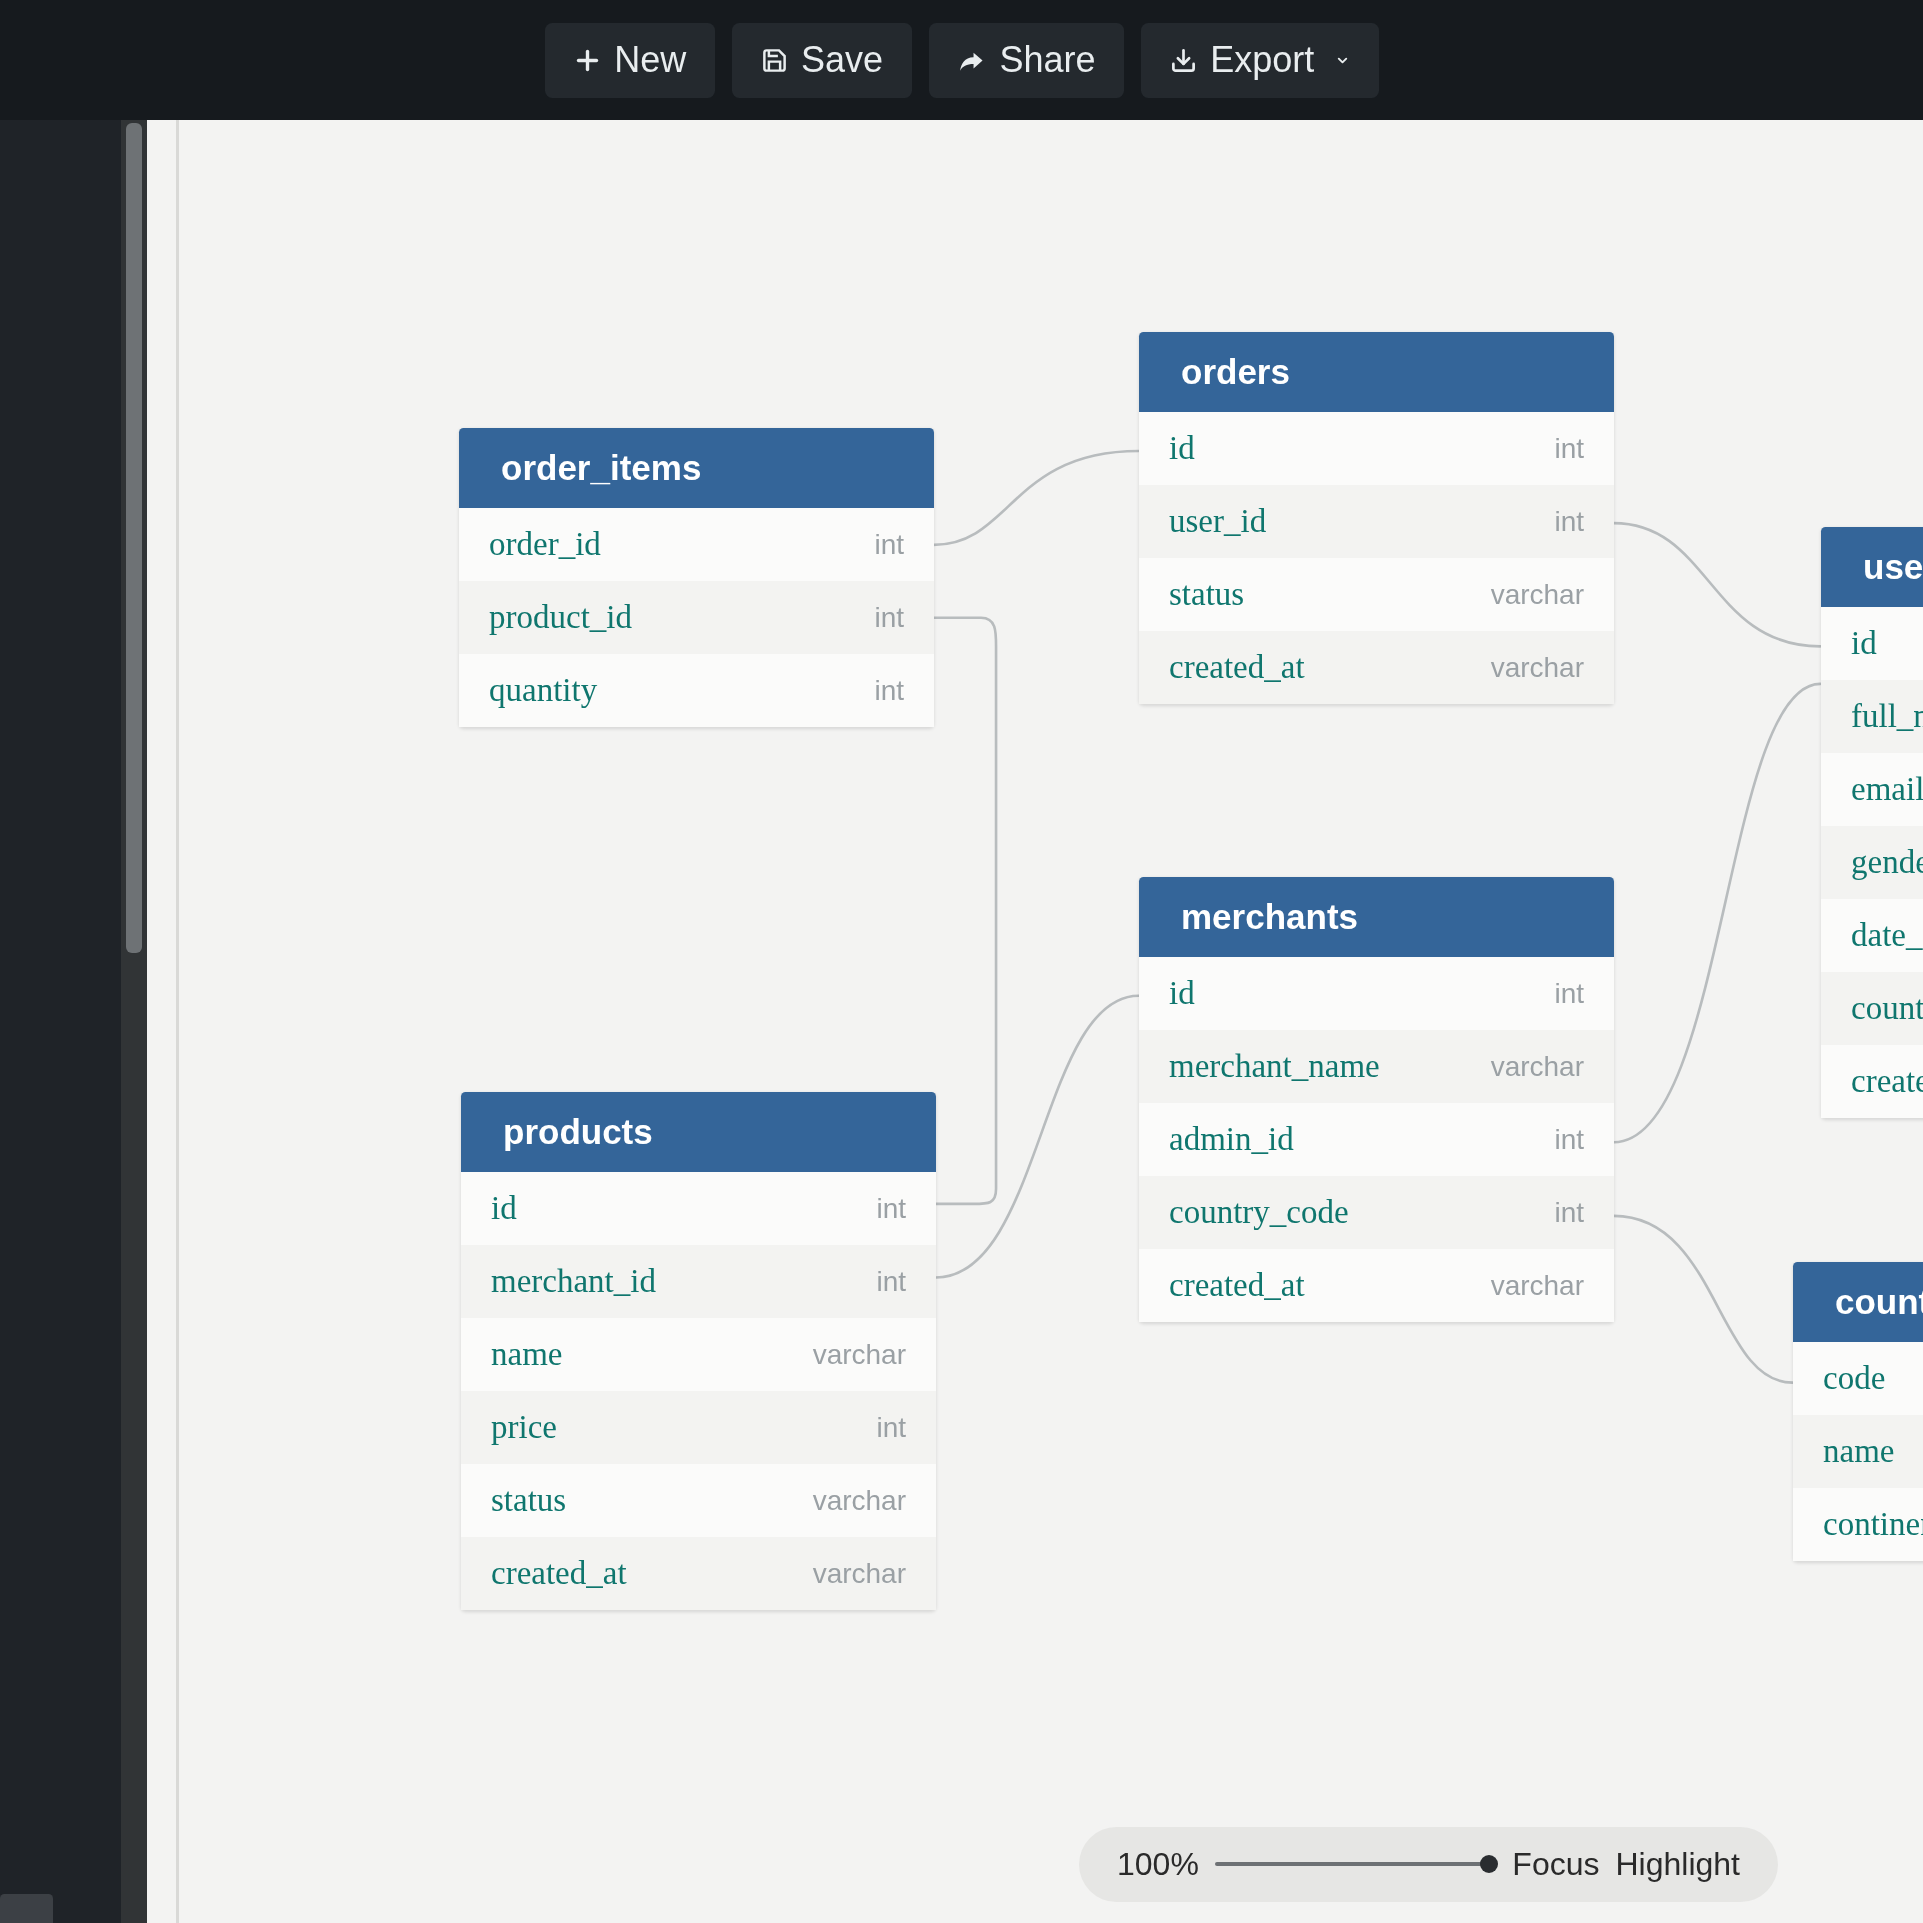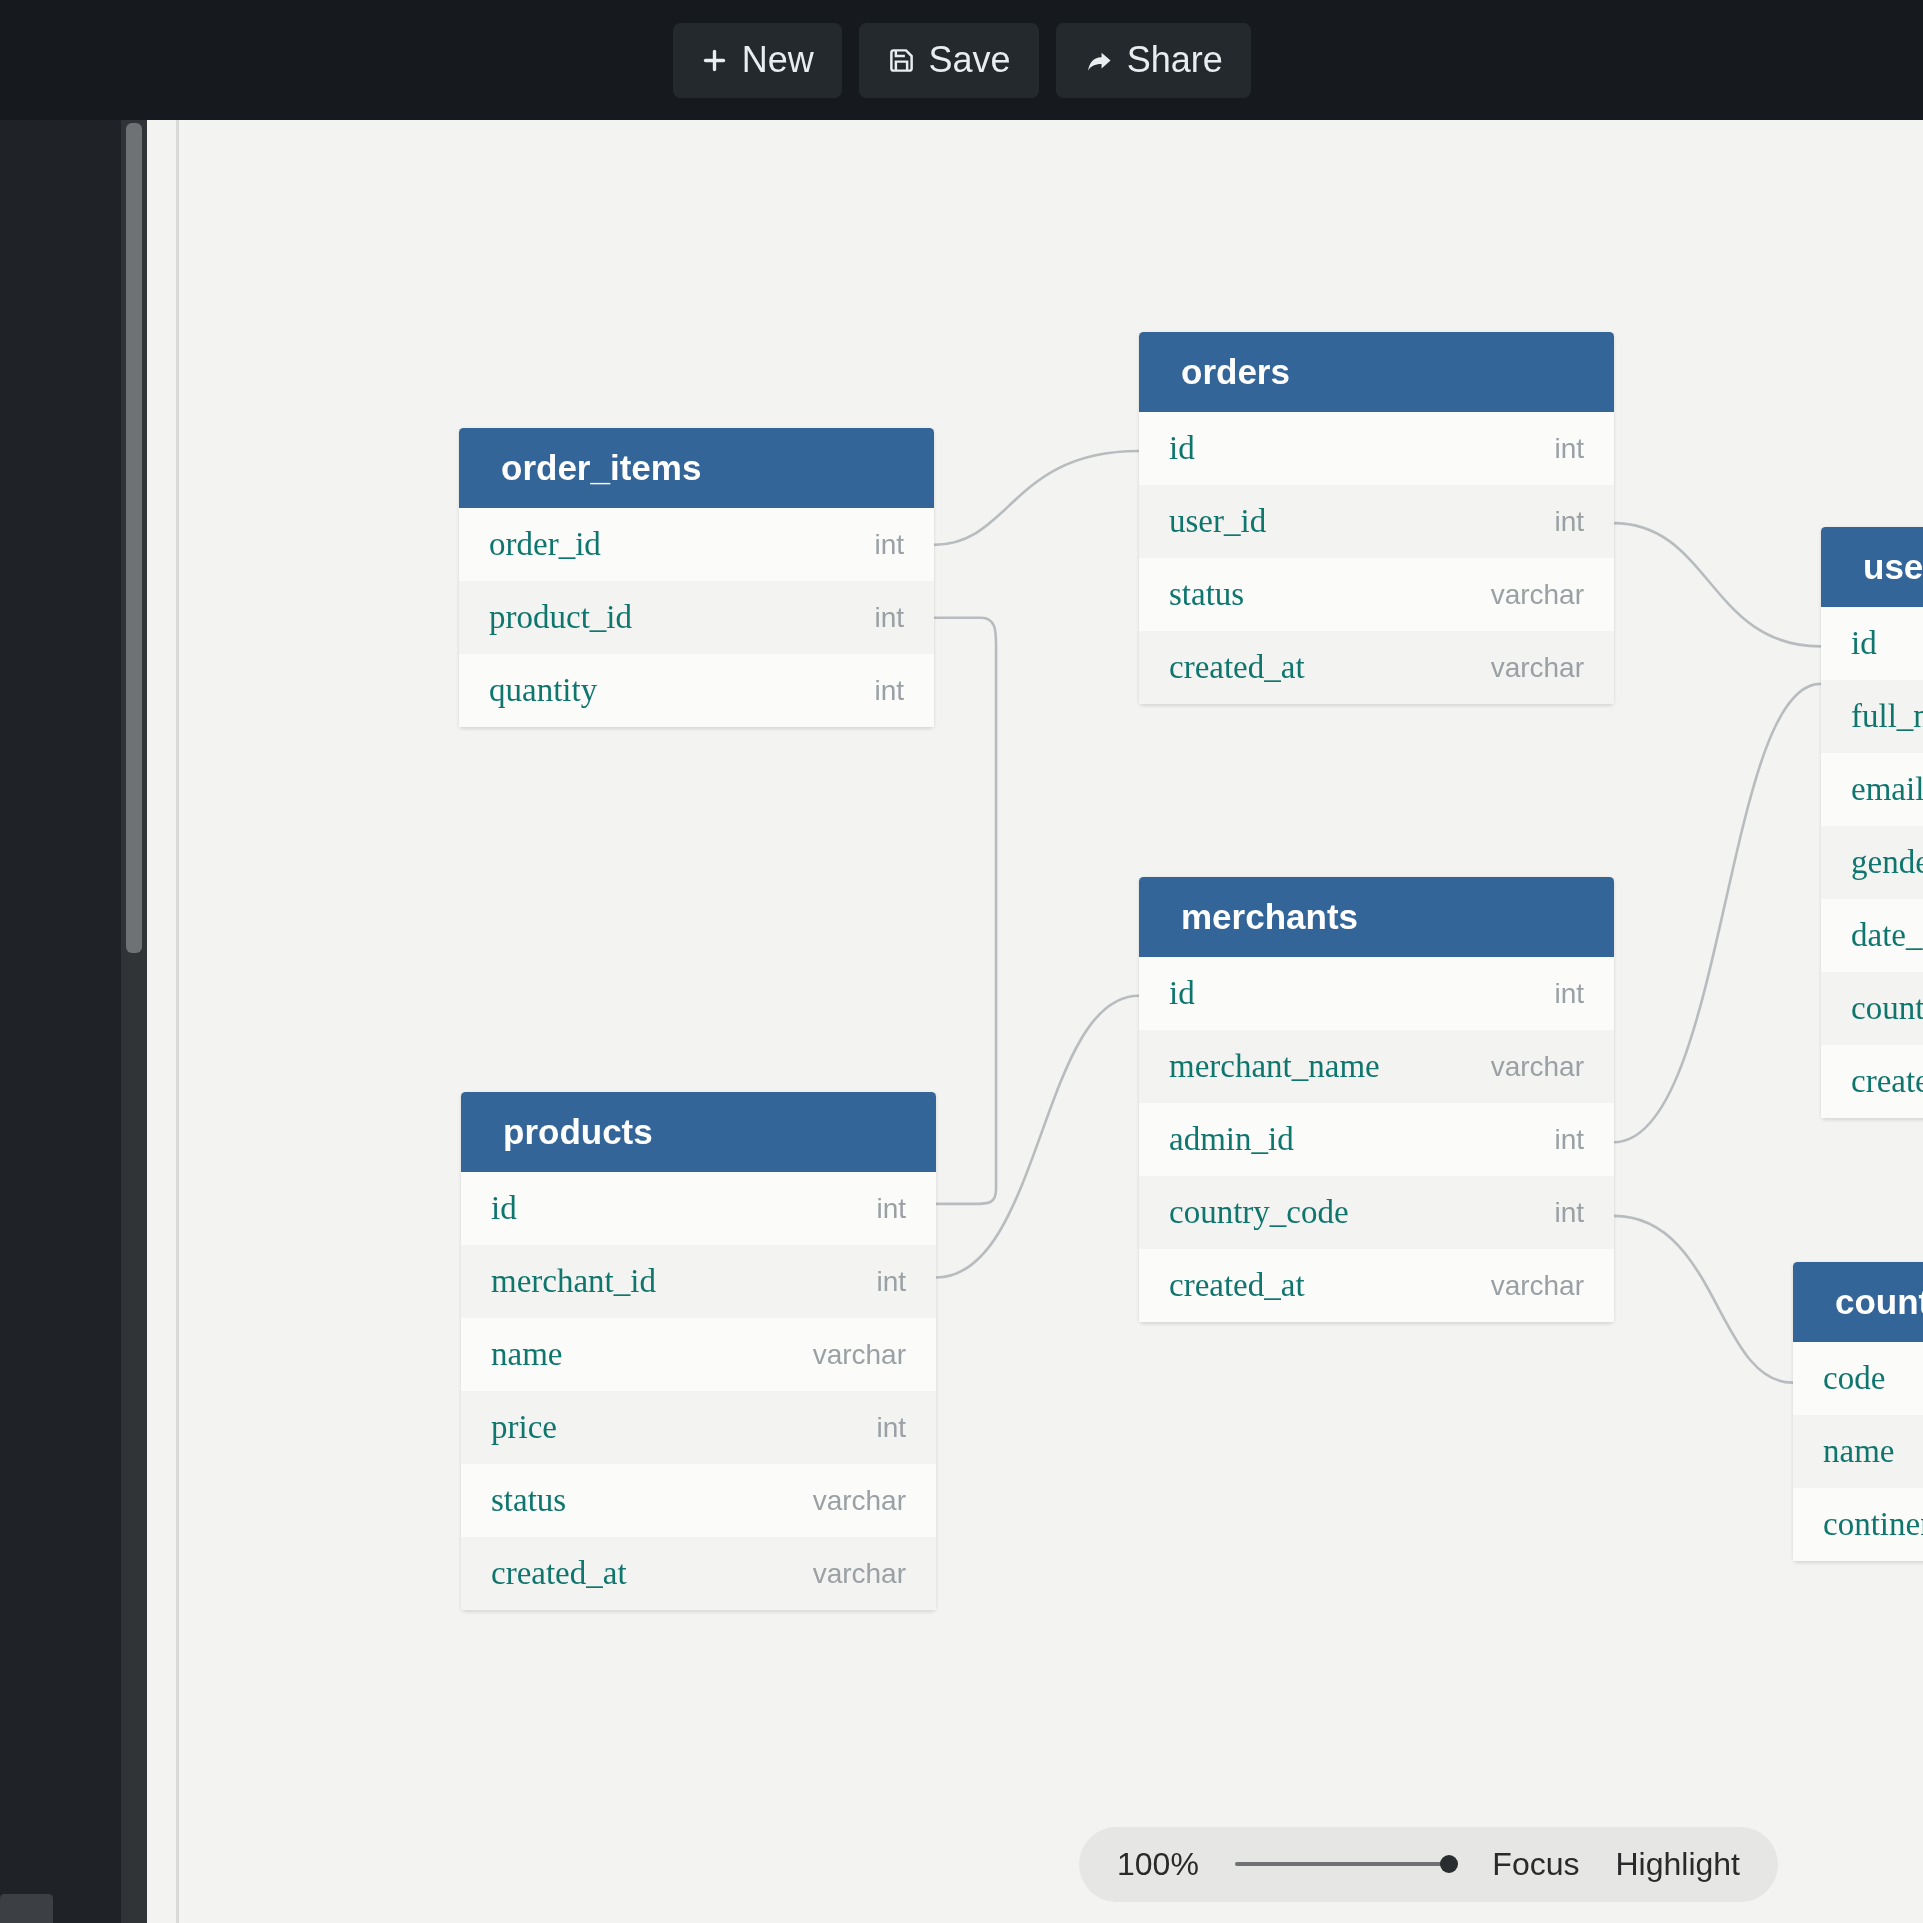--- a/index.html
+++ b/index.html
@@ -131,6 +131,21 @@
       </span>
       <span>Share</span>
     </button>
+    <button class="tool-btn">
+      <span>
+        <svg width="27" height="27" viewBox="0 0 24 24" fill="none" stroke="#e9edef" stroke-width="2.4" stroke-linecap="round" stroke-linejoin="round">
+            <path d="M21 15v4a2 2 0 0 1-2 2H5a2 2 0 0 1-2-2v-4"></path>
+            <polyline points="7 10 12 15 17 10"></polyline>
+            <line x1="12" y1="15" x2="12" y2="3"></line>
+          </svg>
+      </span>
+      <span>Export</span>
+      <span class="tool-chevron">
+        <svg width="15" height="15" viewBox="0 0 24 24" fill="none" stroke="#e9edef" stroke-width="3" stroke-linecap="round" stroke-linejoin="round">
+            <polyline points="6 9 12 15 18 9"></polyline>
+          </svg>
+      </span>
+    </button>
   </div>
 
   <div class="left-panel">

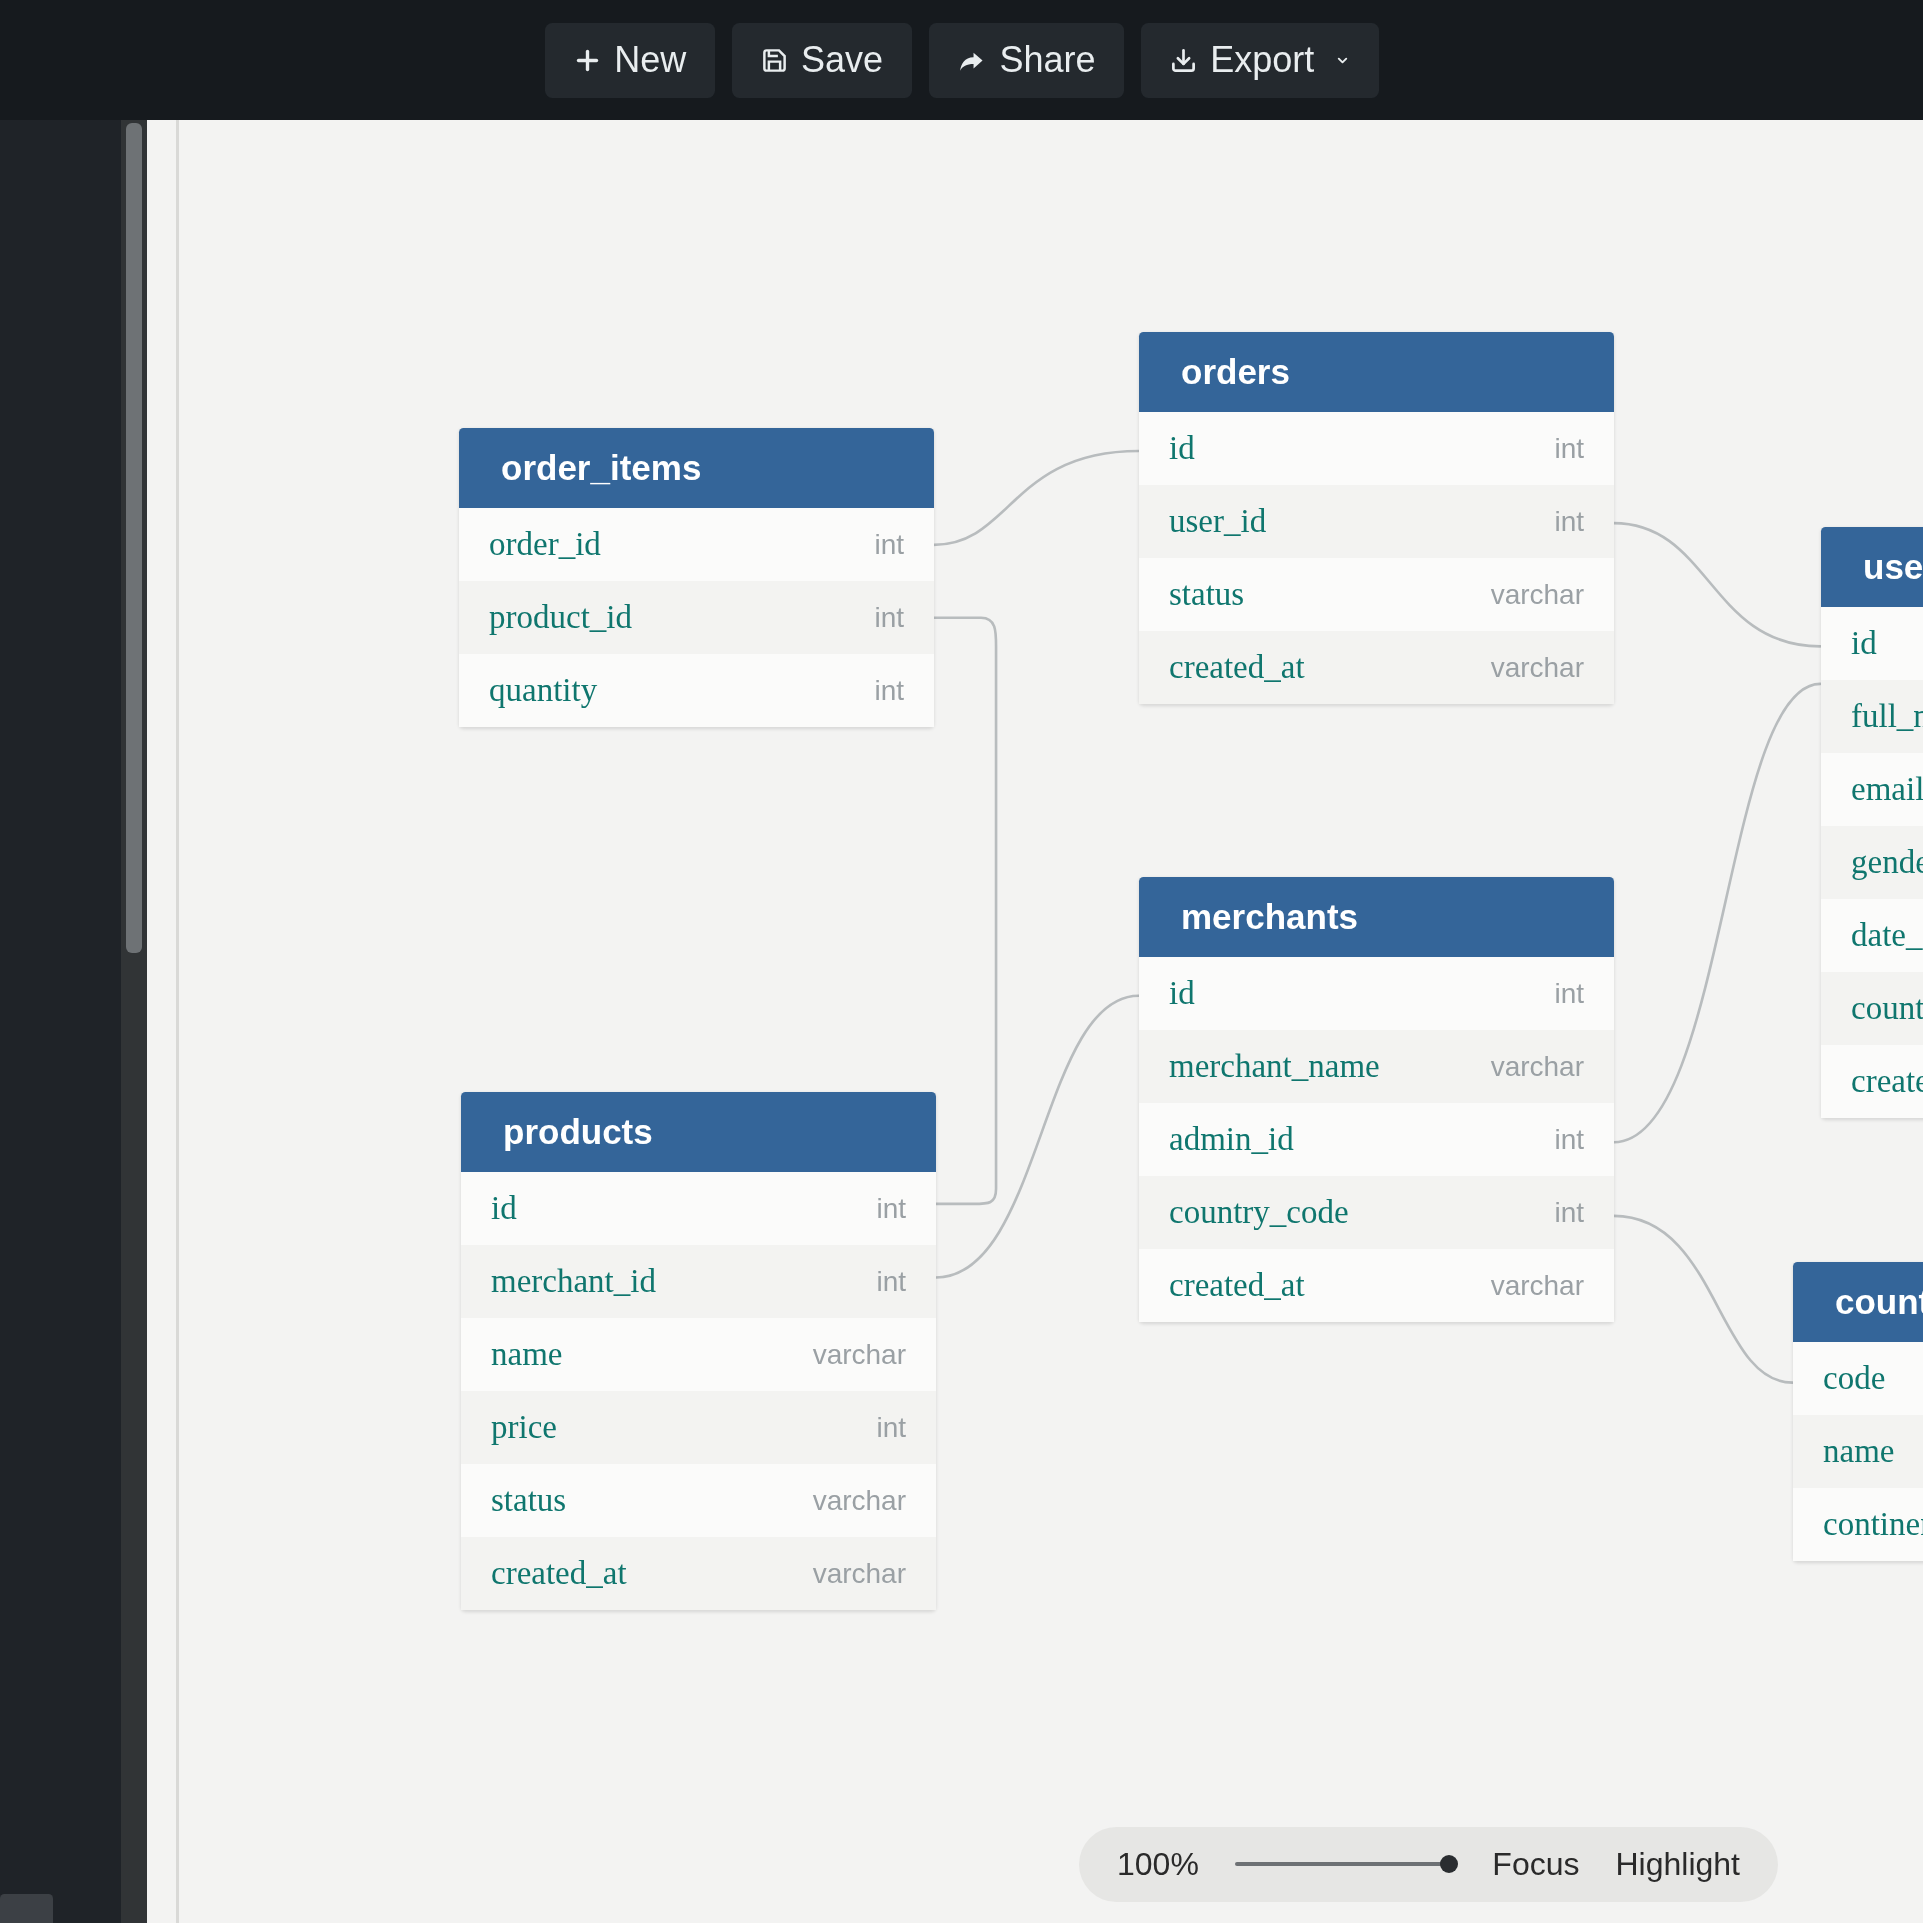--- a/index.html
+++ b/index.html
@@ -85,7 +85,7 @@
     position: absolute; bottom: 22.5px; left: 932px;
     width: 699px; height: 75px;
     background: #e6e6e4; border-radius: 45px;
-    display: flex; align-items: center; gap: 36px;
+    display: flex; align-items: center; gap: 16px;
     padding: 0 38px; font-size: 32px; color: #2a2a2a;
     z-index: 50;
   }

